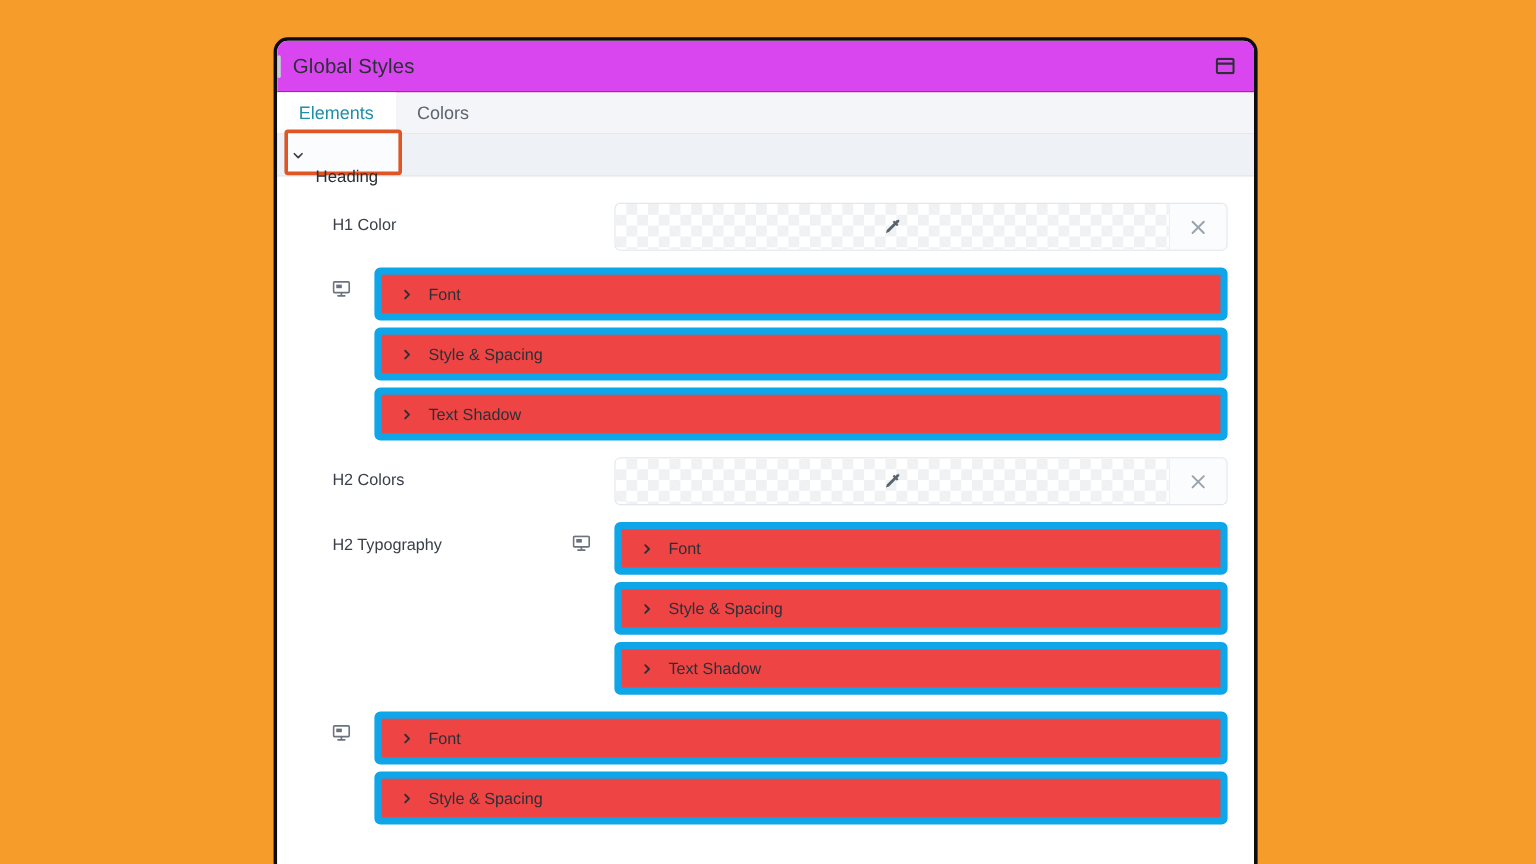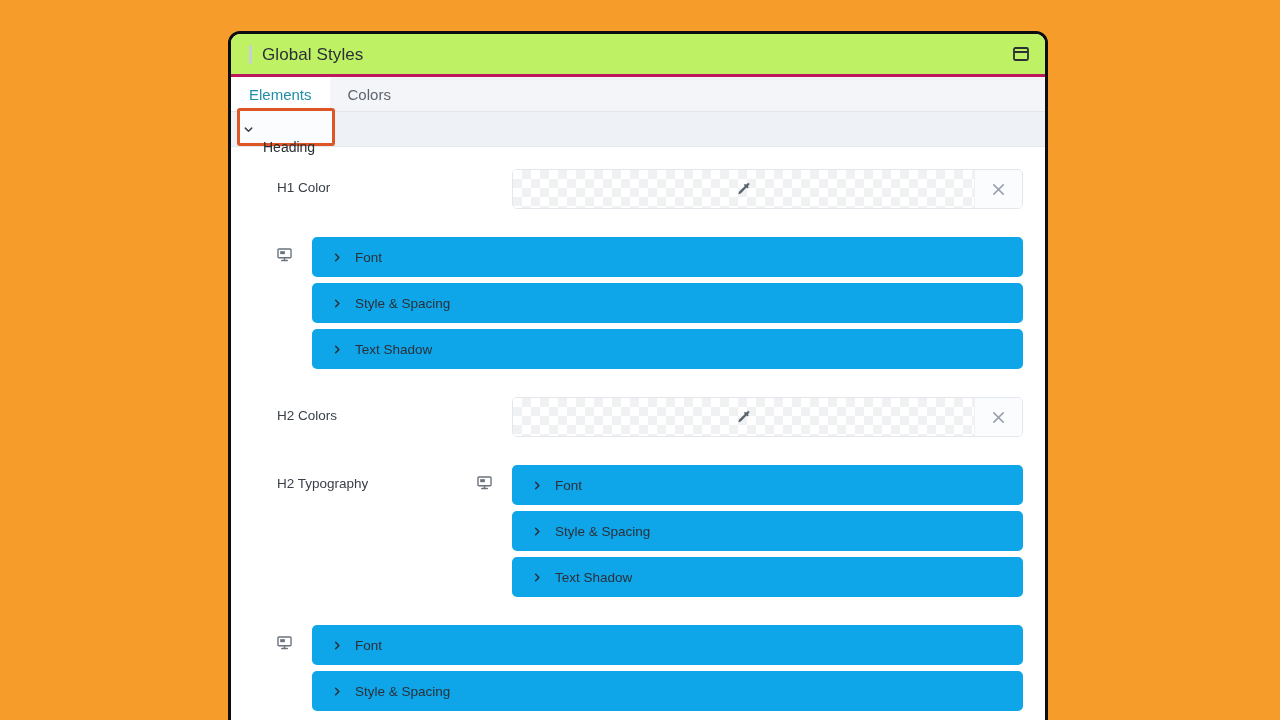--- a/index.html
+++ b/index.html
@@ -36,11 +36,11 @@
   .titlebar {
     height: 43px;
     flex: 0 0 43px;
-    background: #bef264;
-    border-bottom: 3px solid #be185d;
-    display: flex;
-    align-items: center;
-    padding: 0 14px 0 18px;
+    background: #d946ef;
+    border-bottom: 1px solid #be185d;
+    display: flex;
+    align-items: center;
+    padding: 0 14px 0 0;
   }
   .drag-handle {
     width: 3px;

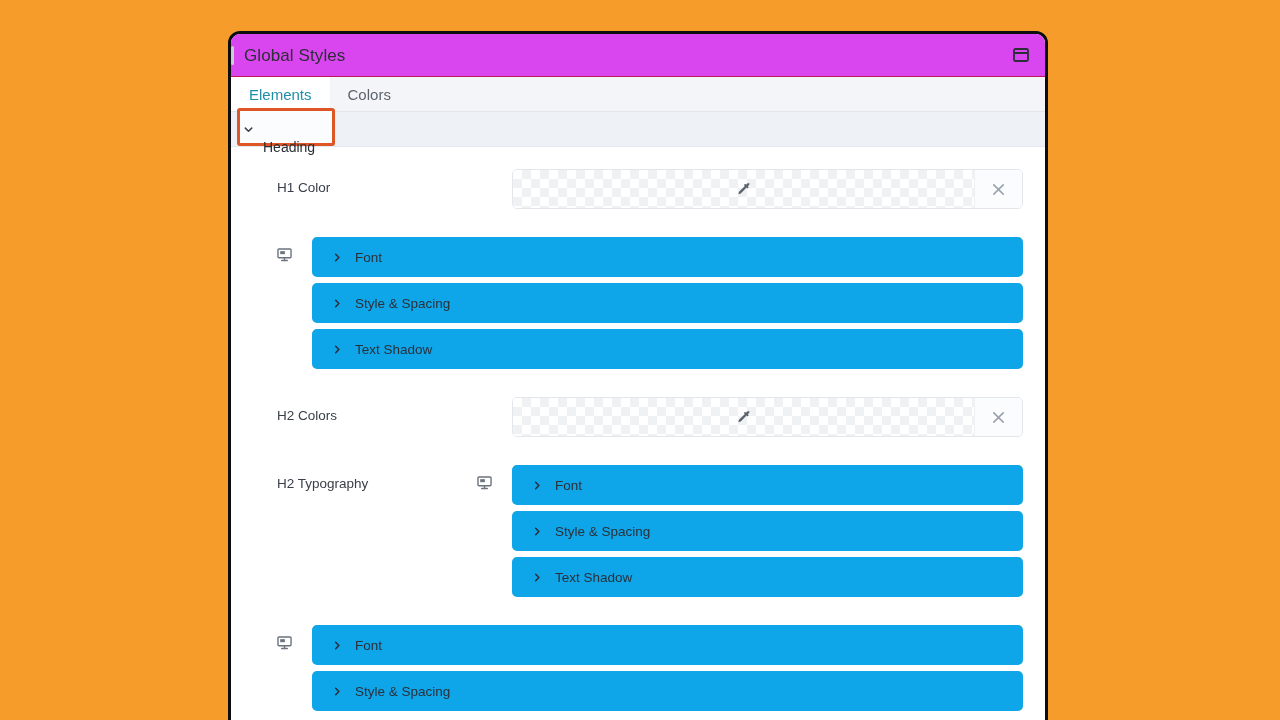--- a/index.html
+++ b/index.html
@@ -147,7 +147,7 @@
     display: flex;
     align-items: flex-start;
     padding: 0 22px 0 46px;
-    margin-bottom: 28px;
+    margin-bottom: 14px;
   }
   .row-label {
     width: 200px;

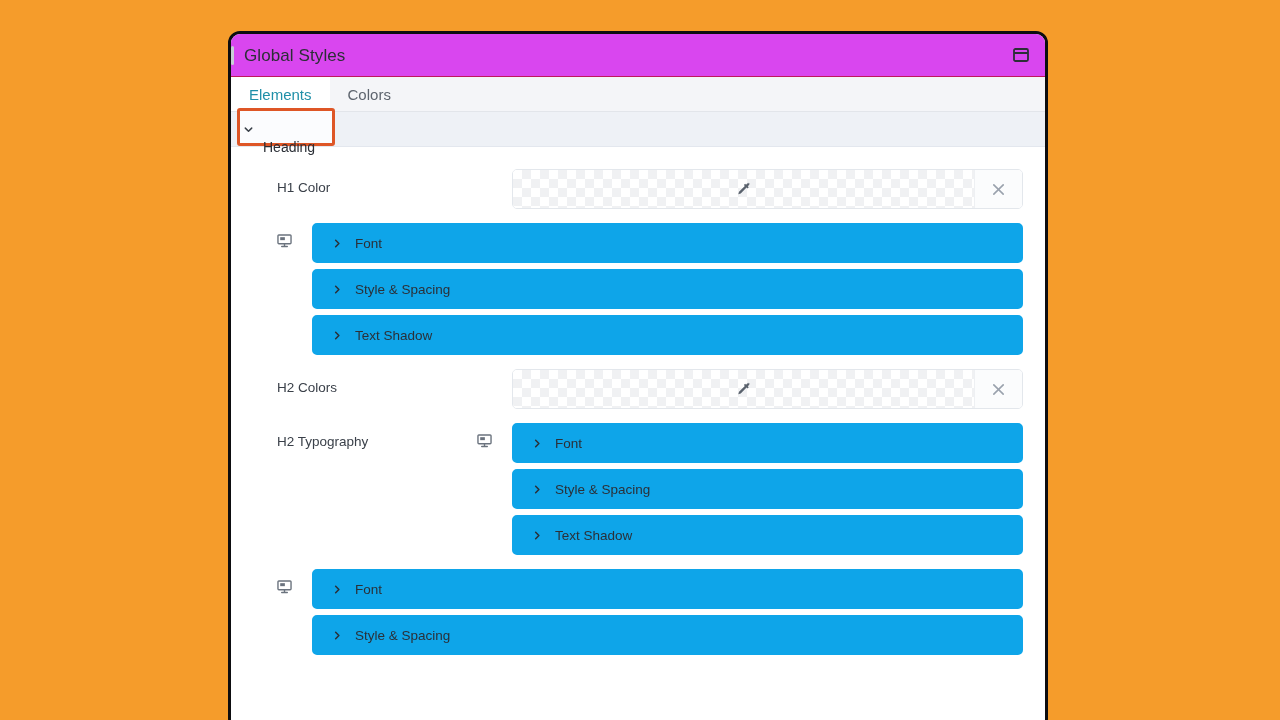--- a/index.html
+++ b/index.html
@@ -214,13 +214,13 @@
   }
   .acc-item {
     height: 40px;
-    background: #0ea5e9;
-    border: 4px solid #0ea5e9;
+    background: #ef4444;
+    border: 6px solid #0ea5e9;
     border-radius: 5px;
     display: flex;
     align-items: center;
     gap: 12px;
-    padding: 2px 16px;
+    padding: 16px 16px;
     cursor: pointer;
   }
   .acc-item .chev {

